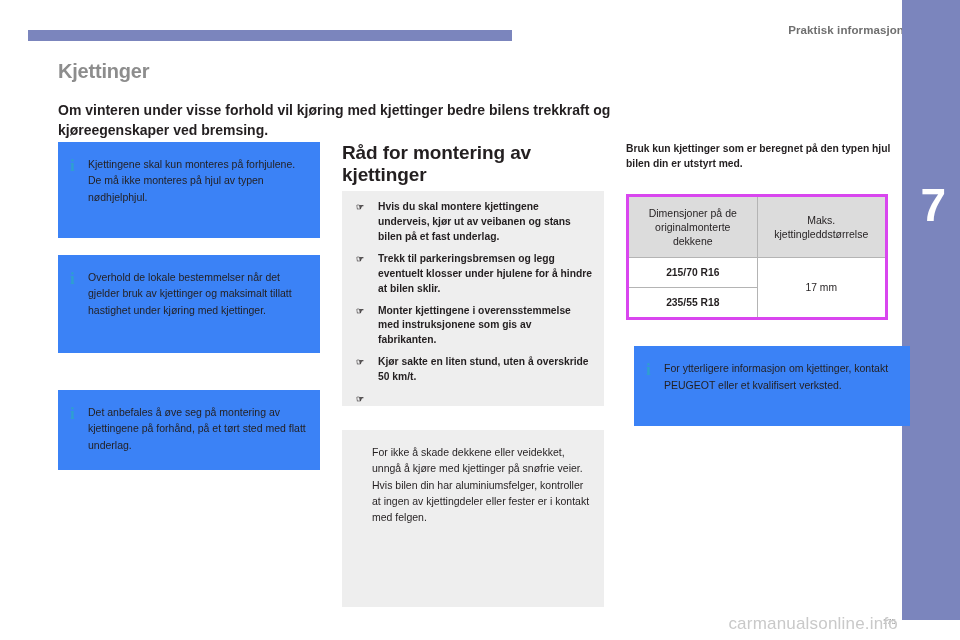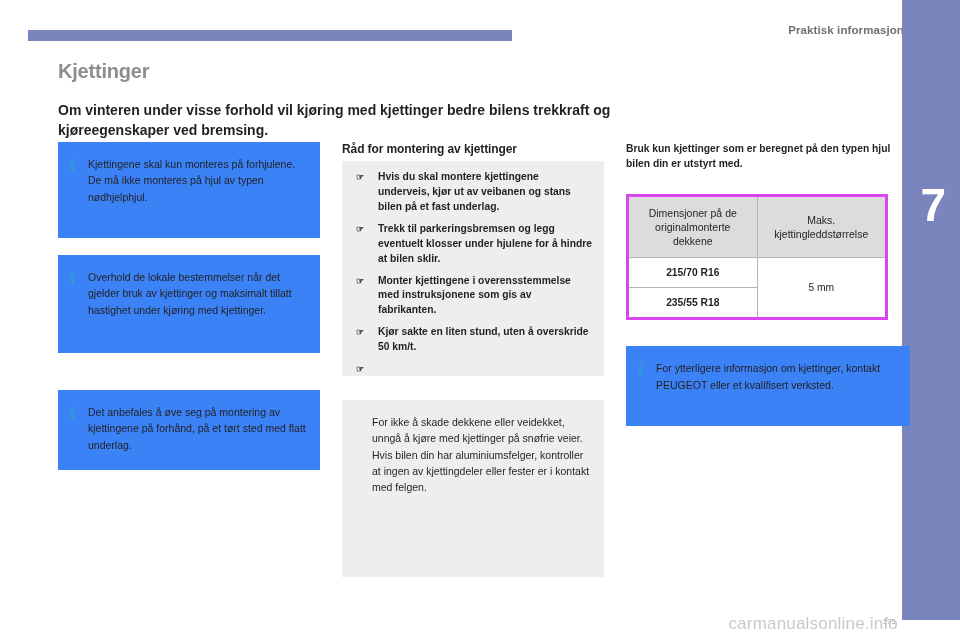--- a/index.html
+++ b/index.html
@@ -77,7 +77,7 @@
 
   
   .sub-heading {
-    font-size: 12px; font-weight: bold; color: #231f20;
+    font-size: 19px; font-weight: bold; color: #231f20;
     margin-bottom: 9px; letter-spacing: -0.1px;
   }
   .bullet-panel {

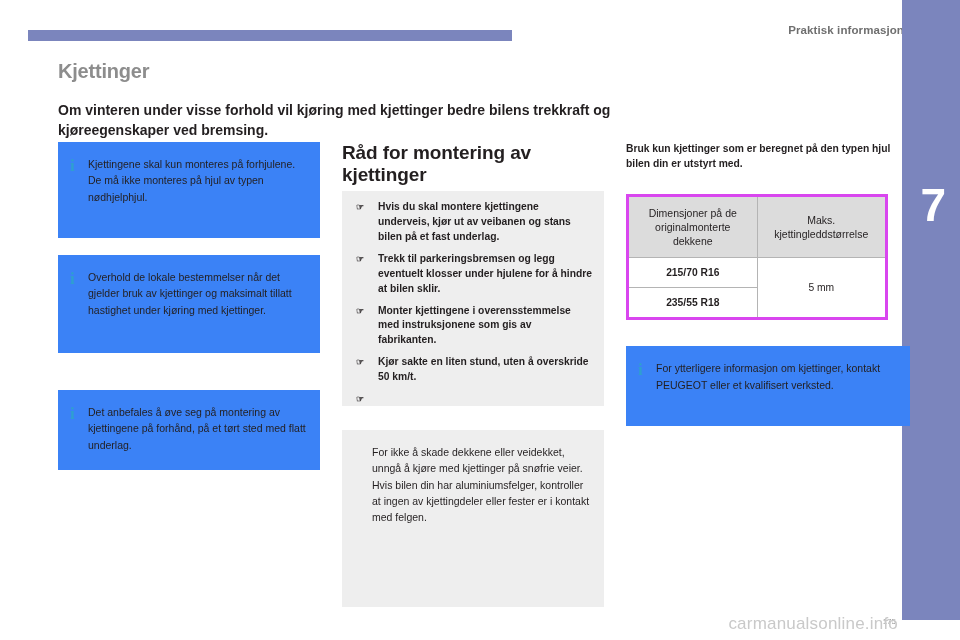--- a/index.html
+++ b/index.html
@@ -225,7 +225,7 @@
       <tbody>
         <tr>
           <td>215/70 R16</td>
-          <td class="maks" rowspan="2">5 mm</td>
+          <td class="maks" rowspan="2">17 mm</td>
         </tr>
         <tr>
           <td>235/55 R18</td>

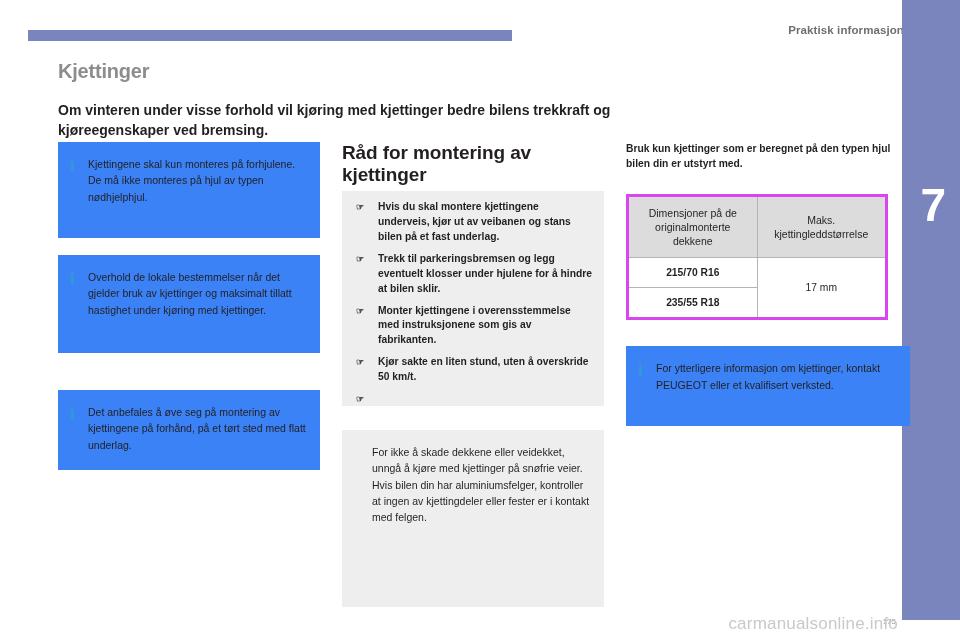--- a/index.html
+++ b/index.html
@@ -131,7 +131,7 @@
   table.spec td.maks {
     font-weight: normal;
   }
-  .right-info-wrap { margin-top: 26px; }
+  .right-info-wrap { margin-top: 26px; margin-left: 8px; }
 
   
   .footer-page {

